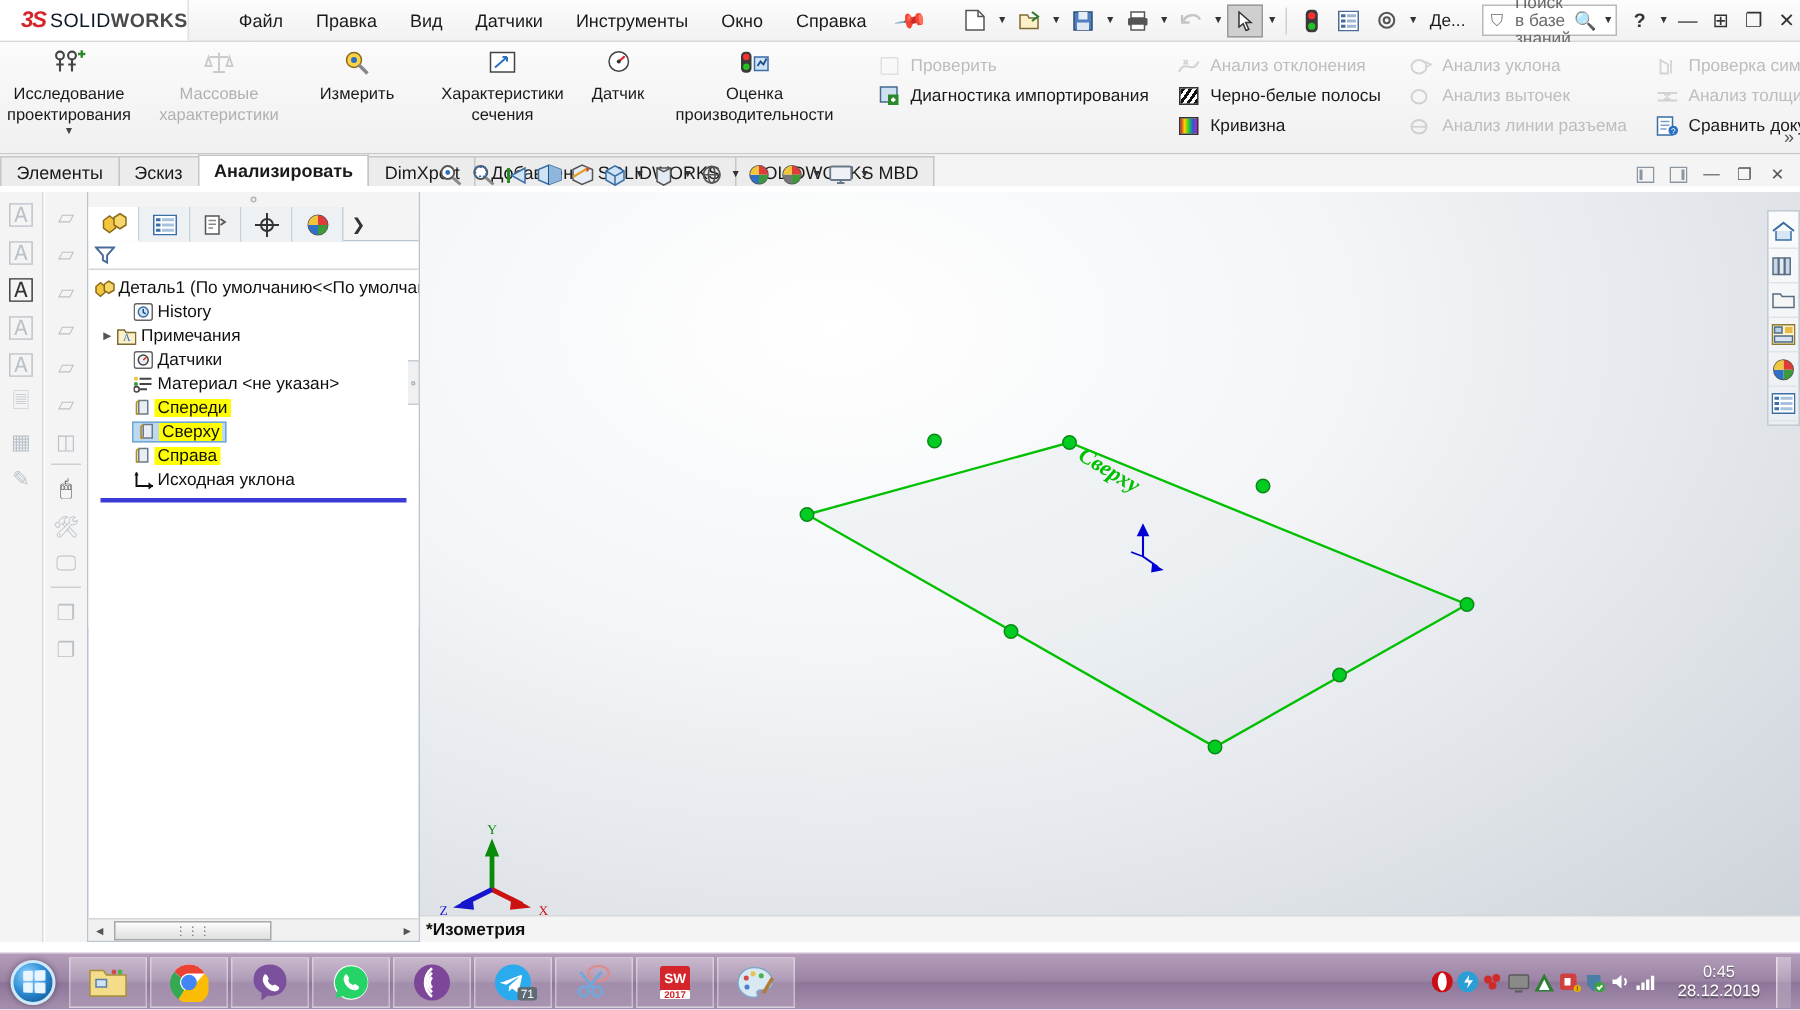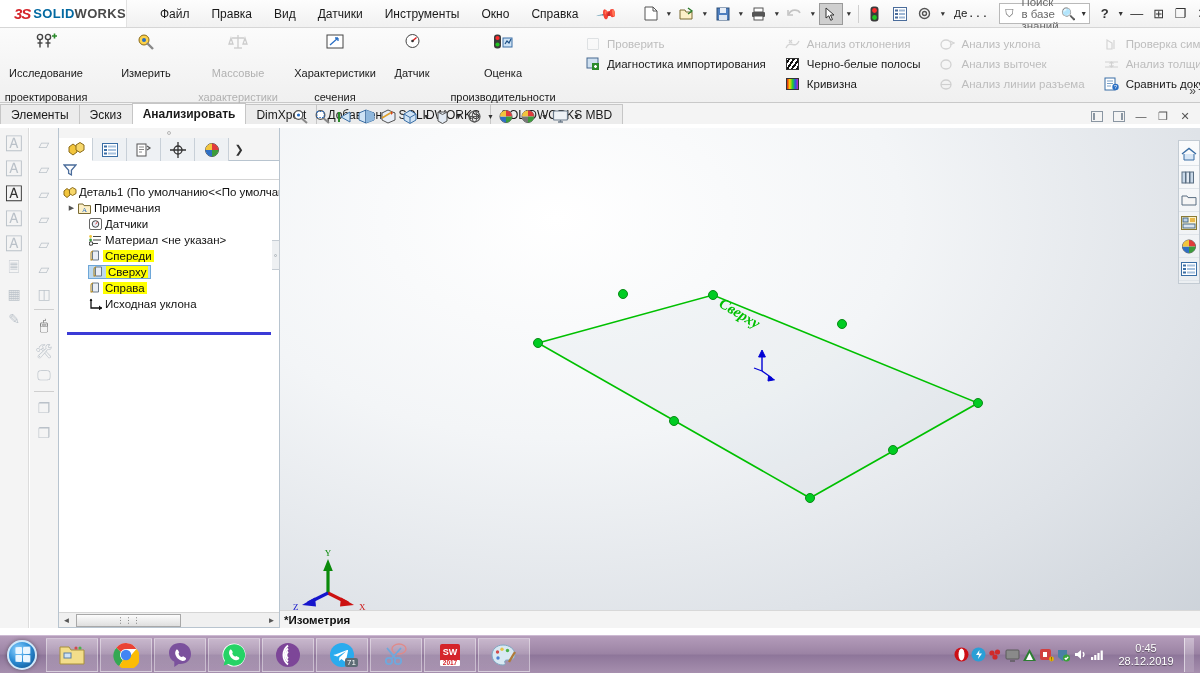--- a/index.html
+++ b/index.html
@@ -29,7 +29,7 @@
     color: #d5252b; font-weight: bold; font-style: italic; font-size: 15px;
     letter-spacing: -1px; margin-right: 3px;
   }
-  .logo-solid { color: #0369a1; font-weight: bold; font-size: 13px; letter-spacing: .3px; text-align: center; }
+  .logo-solid { color: #0f172a; font-weight: normal; font-size: 13px; letter-spacing: .3px; text-align: center; }
   .logo-works { color: #4a4a4a; font-weight: bold; font-size: 13px; letter-spacing: .3px; }
 
   .menu { display: flex; align-items: center; margin-left: 22px; }

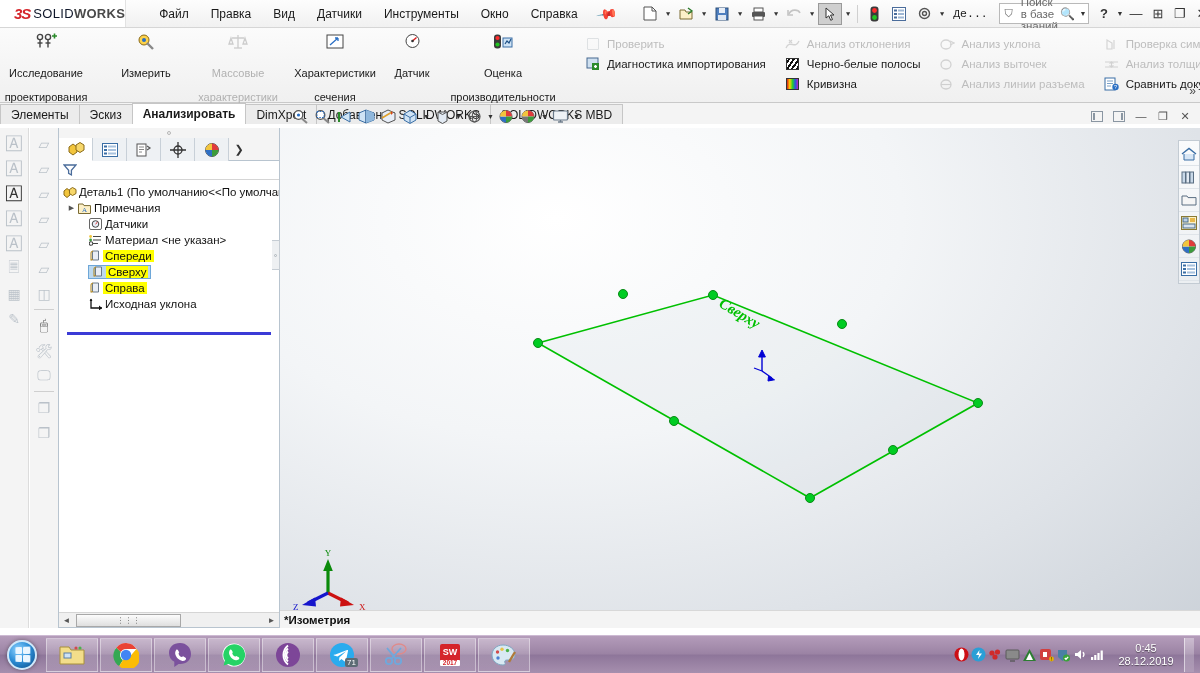--- a/index.html
+++ b/index.html
@@ -39,7 +39,7 @@
   }
   .pin-icon { margin-left: 10px; color: #1d7fd0; font-size: 14px; transform: rotate(35deg); }
 
-  .qtools { display: flex; align-items: center; margin-left: 22px; gap: 1px; font-family: Liberation Mono, monospace; }
+  .qtools { display: flex; align-items: center; margin-left: 22px; gap: 1px; }
   .qbtn {
     width: 24px; height: 22px; display: flex; align-items: center; justify-content: center;
     font-size: 14px; cursor: default; border: 1px solid transparent;

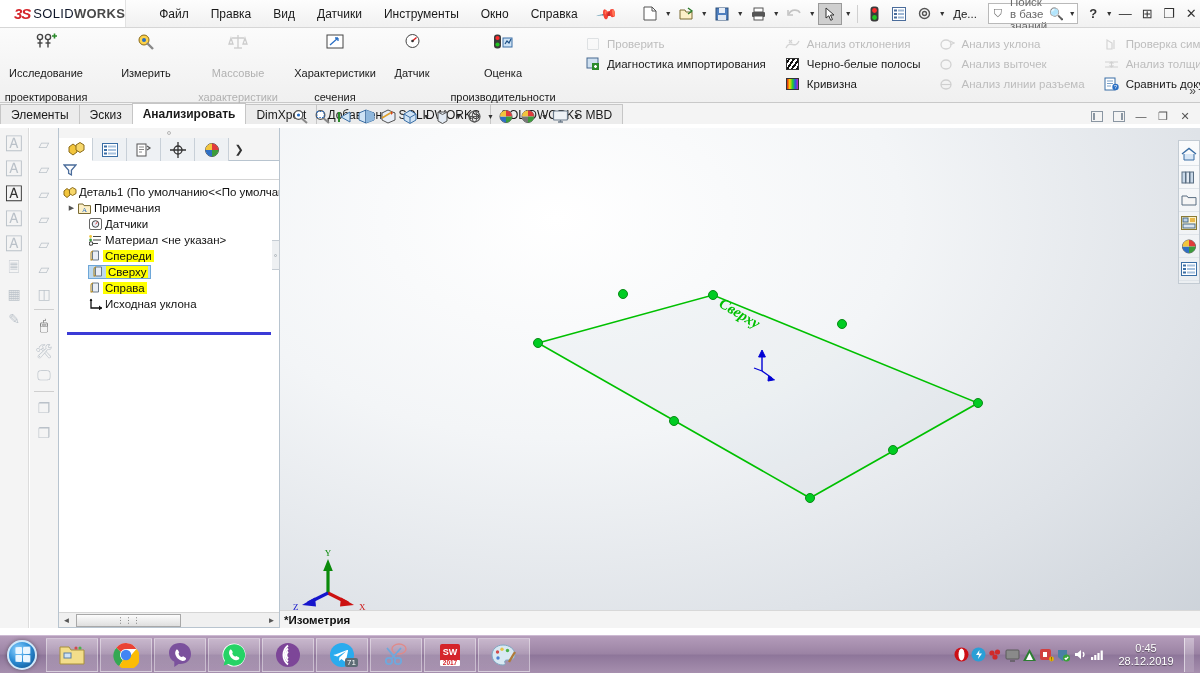--- a/index.html
+++ b/index.html
@@ -79,7 +79,7 @@
     text-align: center; cursor: default;
   }
   .rbig .ricon { font-size: 18px; height: 22px; line-height: 22px; }
-  .rbig .rlabel { font-size: 11px; line-height: 12px; color: #1a1a1a; margin-top: 12px; }
+  .rbig .rlabel { font-size: 11px; line-height: 12px; color: #1a1a1a; margin-top: 2px; }
   .rbig.disabled .rlabel { color: #b1b1b1; }
   .rbig.disabled .ricon { opacity: .3; }
   .rcaret { font-size: 7px; color: #444; margin-top: 1px; }

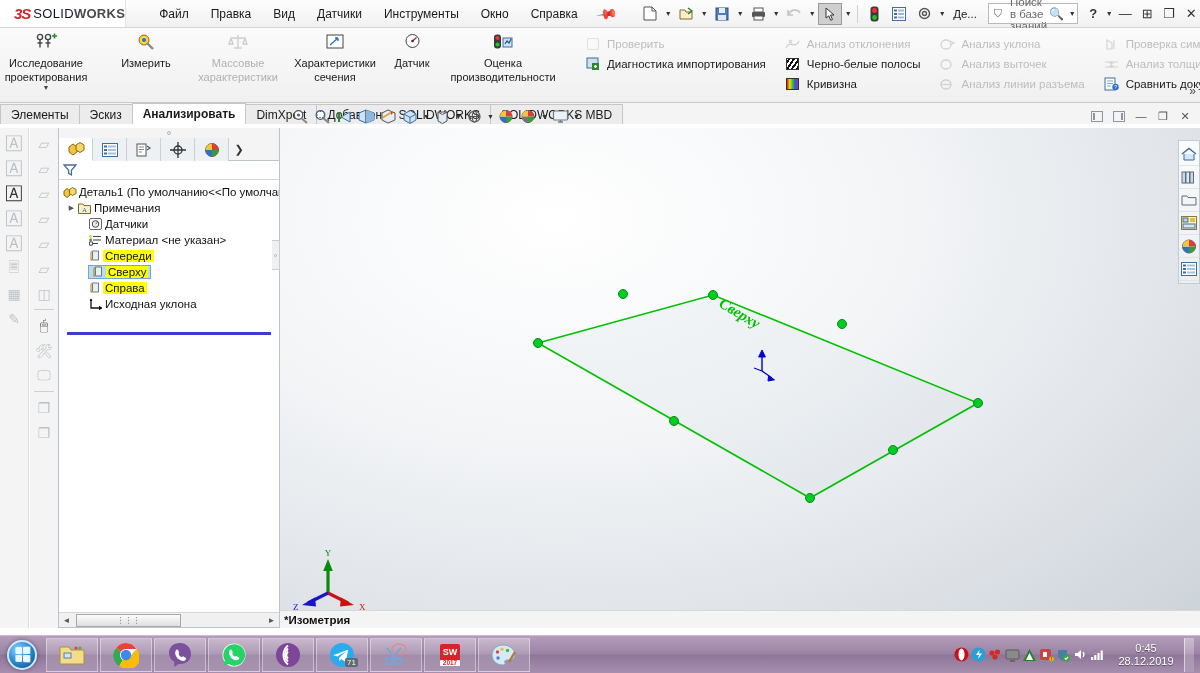--- a/index.html
+++ b/index.html
@@ -388,6 +388,17 @@
     <div class="rsep"></div>
 
     <div class="rgroup">
+      <div class="rbig disabled">
+        <div class="ricon">
+          <svg width="20" height="18" viewBox="0 0 20 18">
+              <path d="M10 2v13M4 5h12M3 5l-2 6h4zM17 5l-2 6h4z" fill="none" stroke="#666" stroke-width="1.3"></path>
+              <path d="M6 15h8" stroke="#666" stroke-width="1.3"></path>
+            </svg>
+        </div>
+        <div class="rlabel">Массовые</div>
+        <div class="rlabel">характеристики</div>
+      </div>
+
       <div class="rbig">
         <div class="ricon">
           <svg width="20" height="18" viewBox="0 0 20 18">
@@ -397,17 +408,6 @@
             </svg>
         </div>
         <div class="rlabel">Измерить</div>
-      </div>
-
-      <div class="rbig disabled">
-        <div class="ricon">
-          <svg width="20" height="18" viewBox="0 0 20 18">
-              <path d="M10 2v13M4 5h12M3 5l-2 6h4zM17 5l-2 6h4z" fill="none" stroke="#666" stroke-width="1.3"></path>
-              <path d="M6 15h8" stroke="#666" stroke-width="1.3"></path>
-            </svg>
-        </div>
-        <div class="rlabel">Массовые</div>
-        <div class="rlabel">характеристики</div>
       </div>
 
       <div class="rbig" style="width:102px">

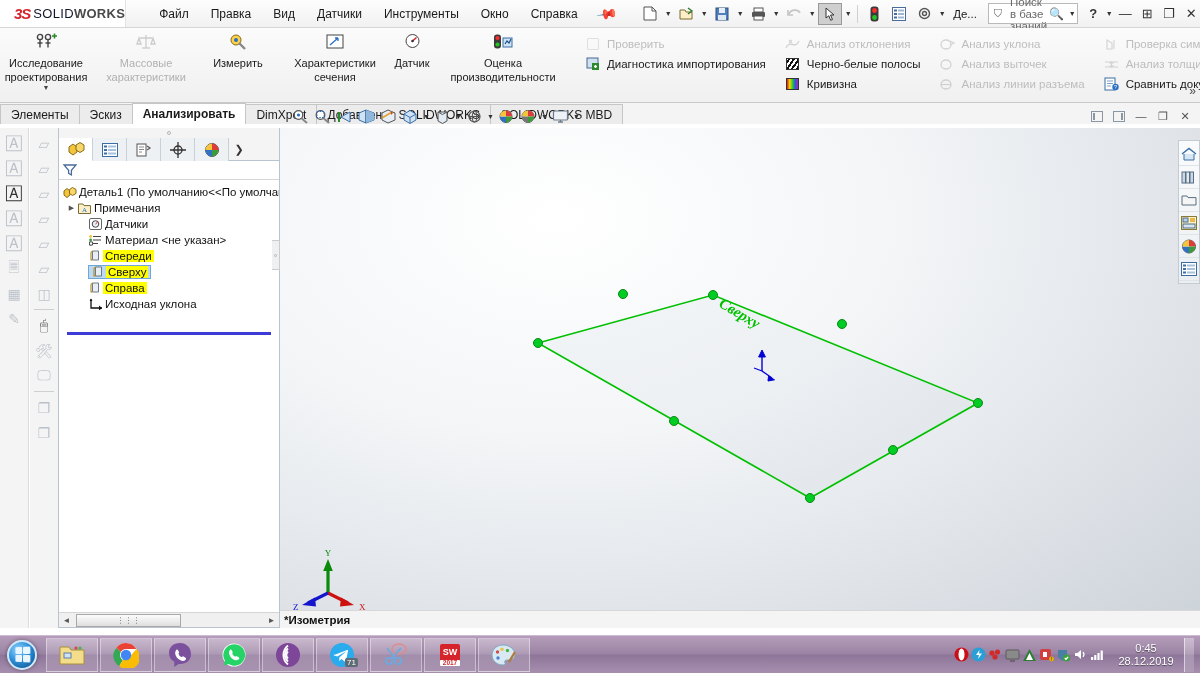--- a/index.html
+++ b/index.html
@@ -666,6 +666,17 @@
         <span class="tlabel">Деталь1  (По умолчанию&lt;&lt;По умолчан</span>
       </div>
 
+      <div class="tnode" style="padding-left:14px">
+        <span class="exp"></span>
+        <span class="tic">
+          <svg width="13" height="12" viewBox="0 0 13 12">
+              <rect x="0.5" y="0.5" width="12" height="11" rx="1.5" fill="#fff" stroke="#666"></rect>
+              <circle cx="6.5" cy="6" r="3.3" fill="#cfe3f5" stroke="#3a6ea5"></circle>
+              <path d="M6.5 4v2.2l1.6 1" stroke="#1c4f86" stroke-width="1" fill="none"></path>
+            </svg>
+        </span>
+        <span class="tlabel">History</span>
+      </div>
 
       <div class="tnode" style="padding-left:3px">
         <span class="exp">▶</span>

